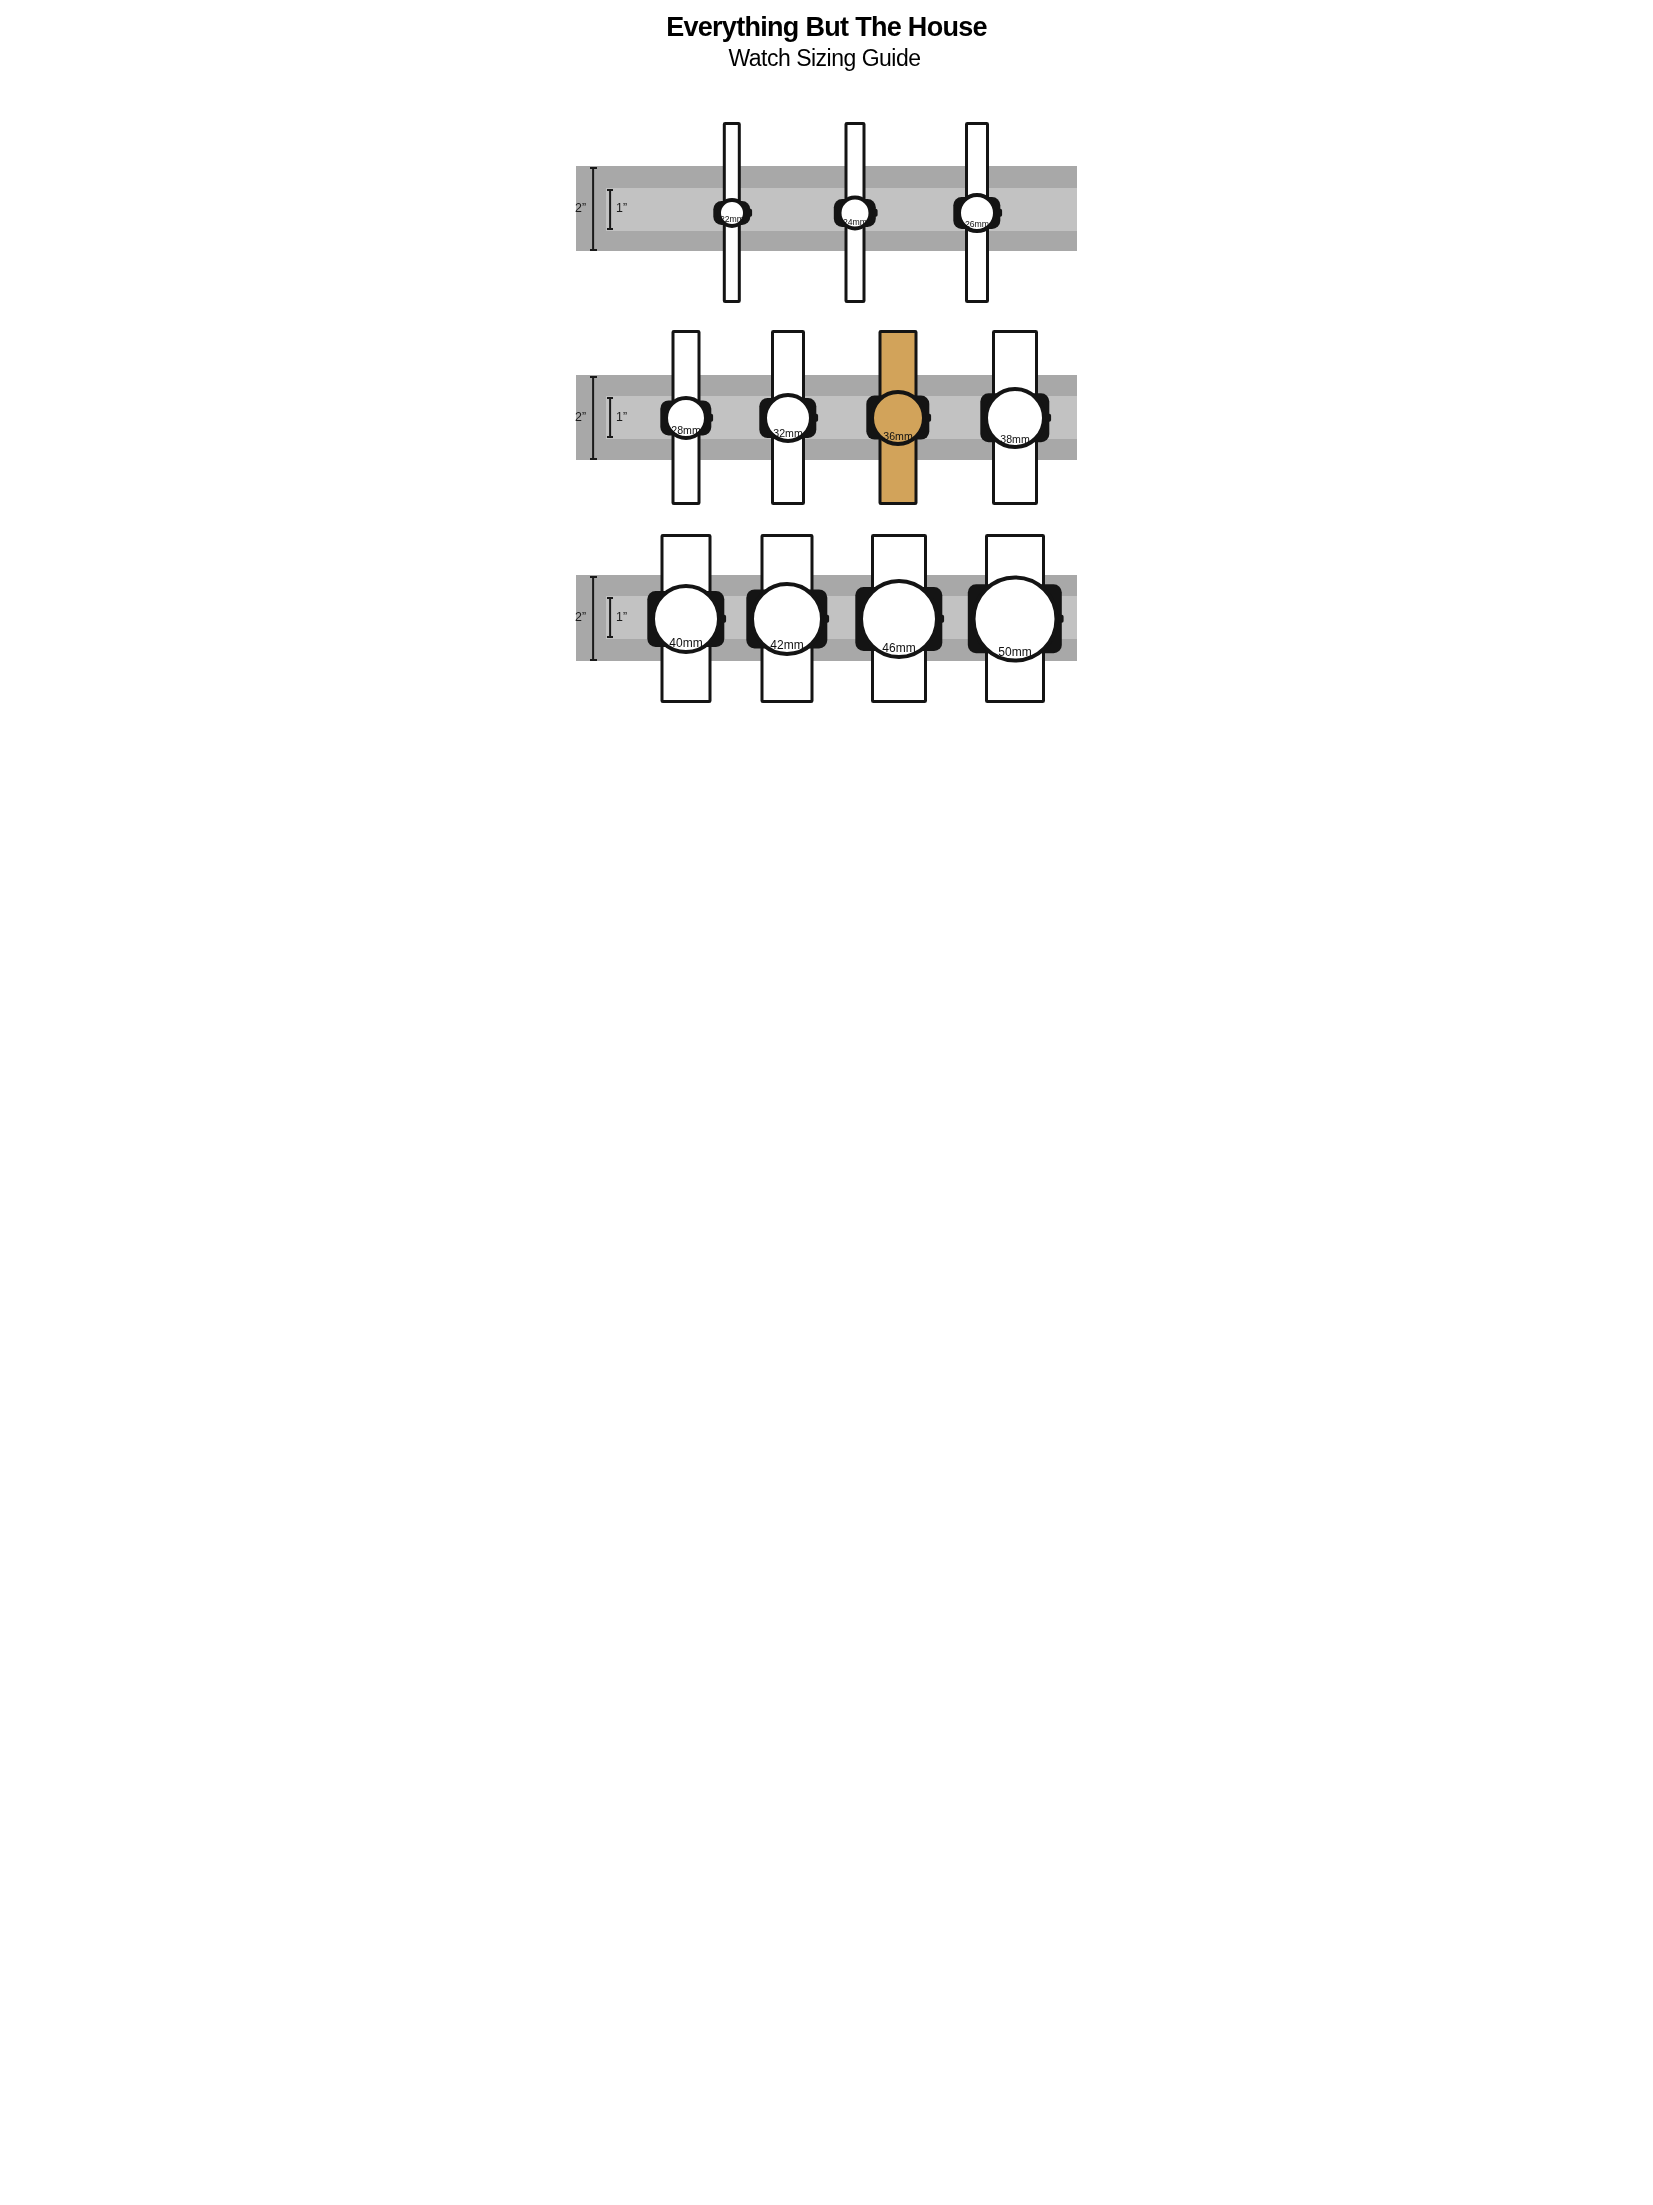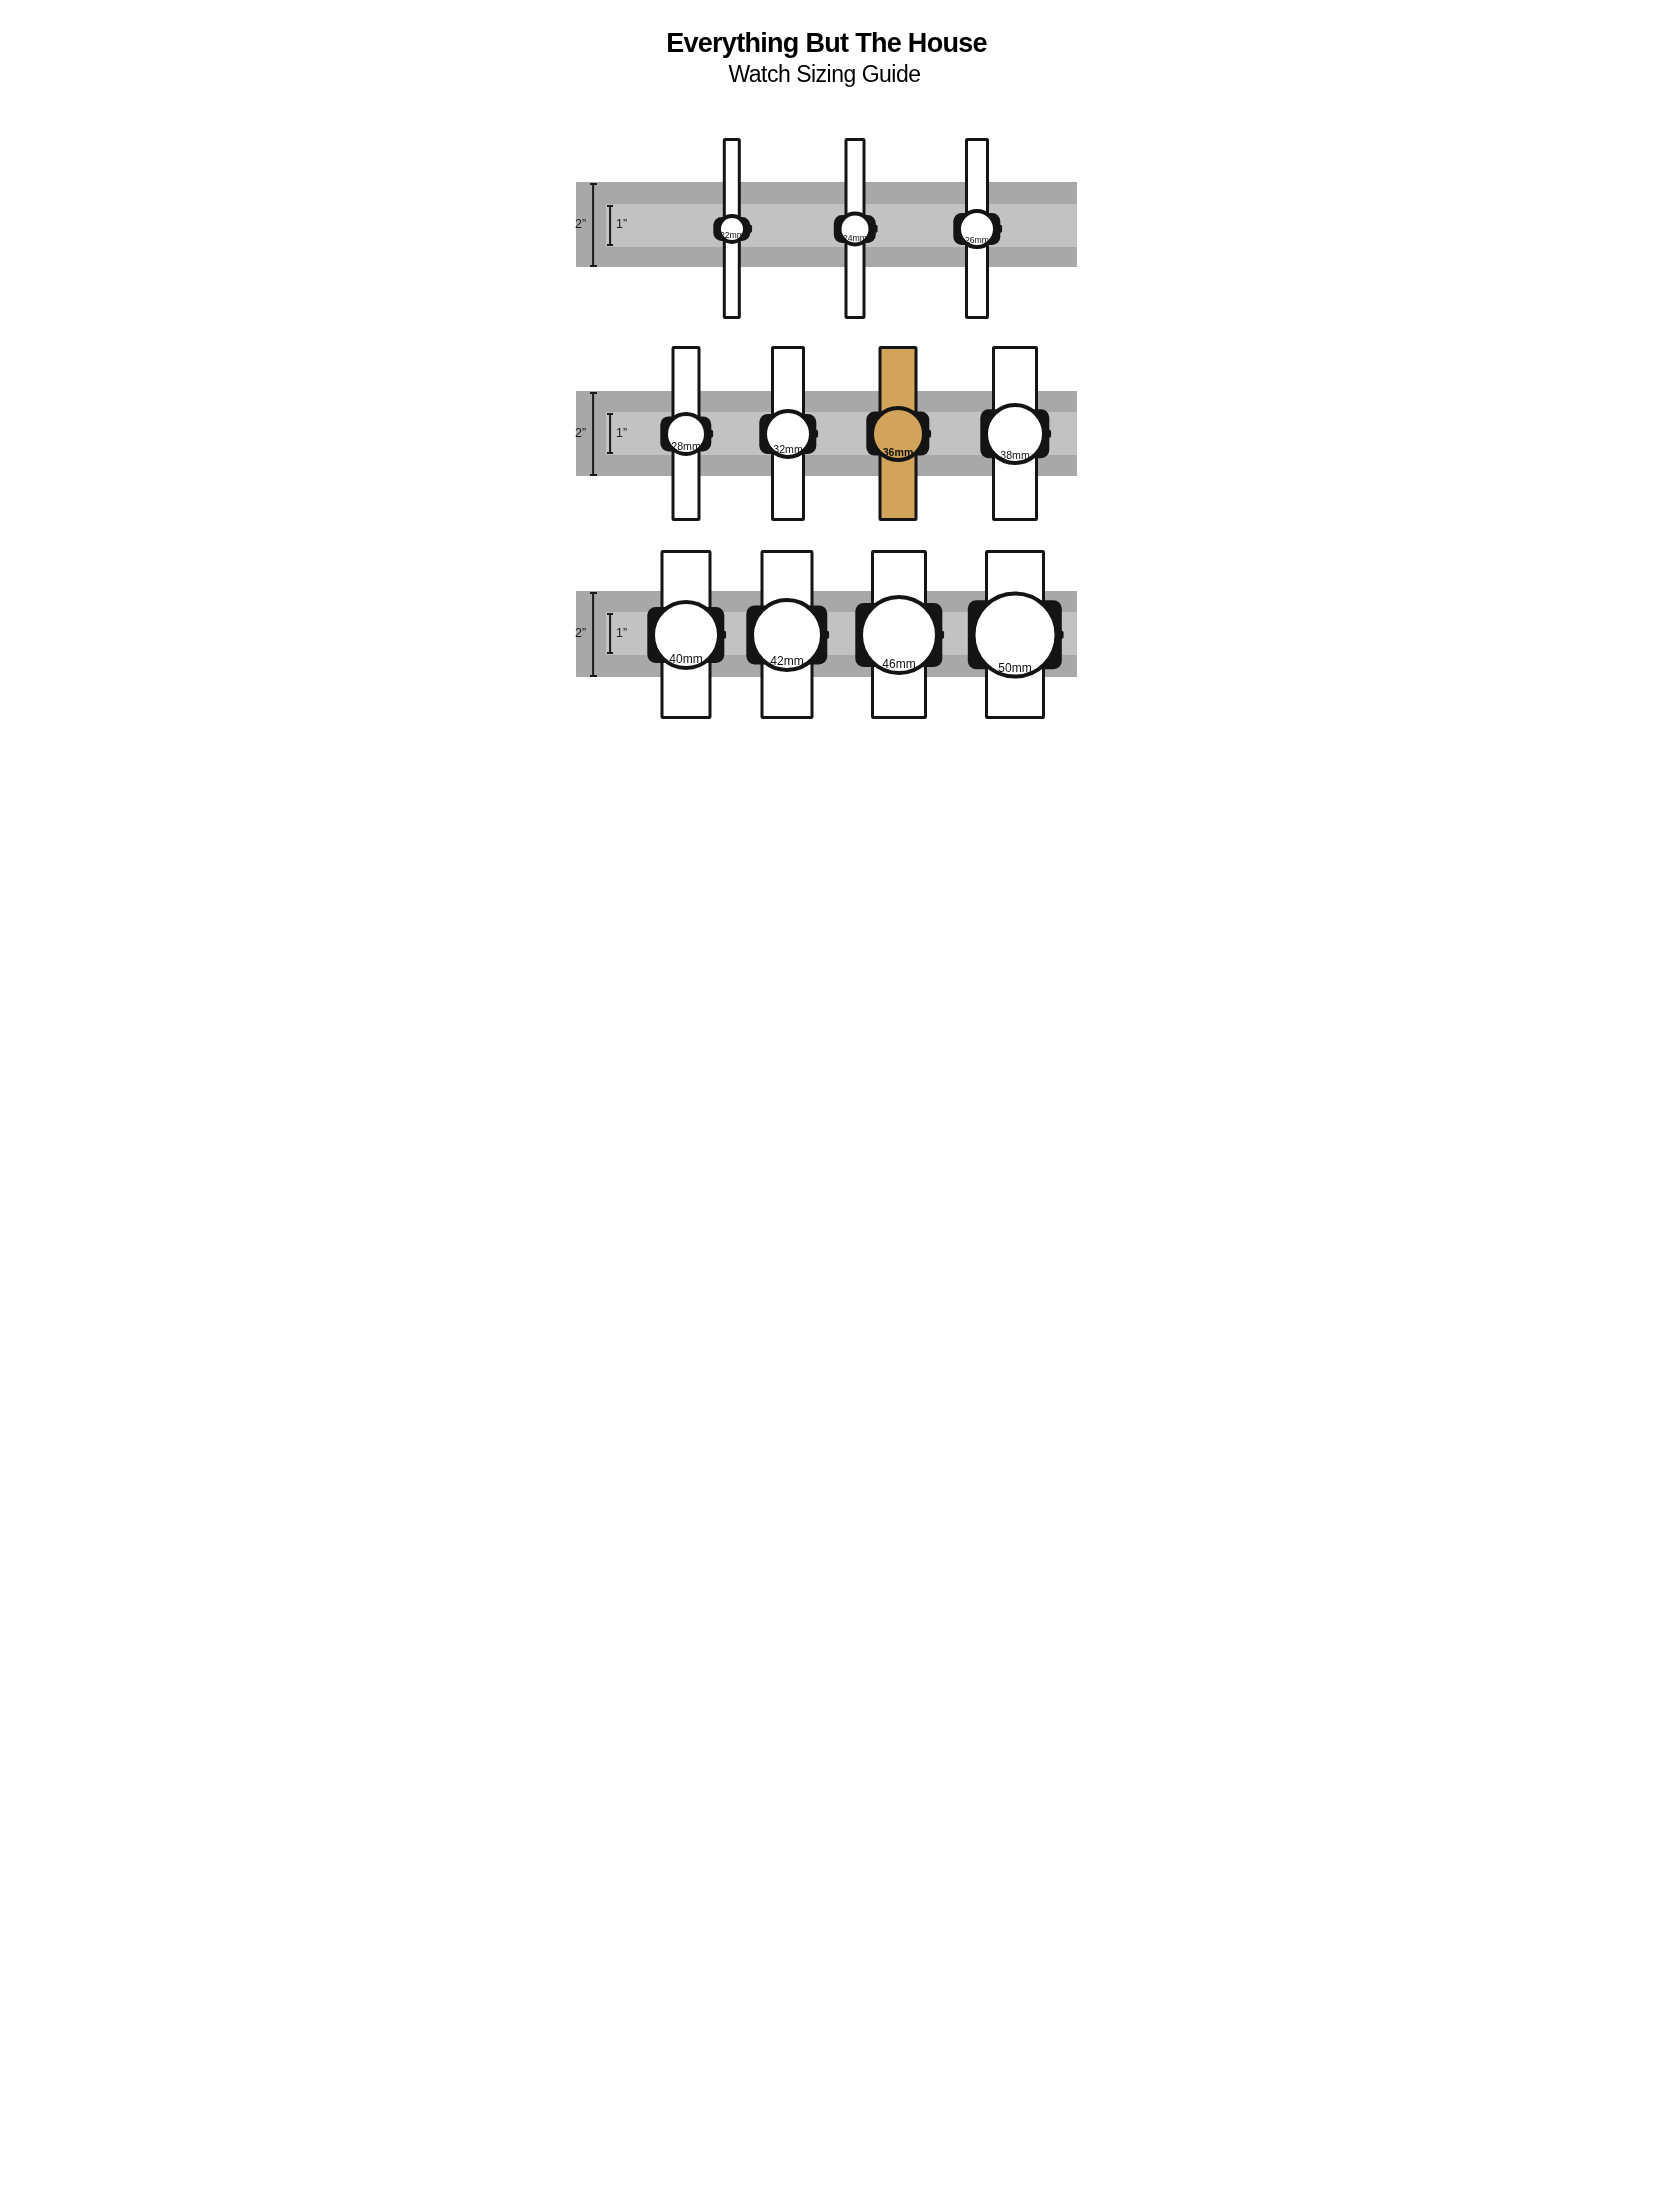--- a/index.html
+++ b/index.html
@@ -9,7 +9,7 @@
   .canvas {
     position:relative;
     width:529px; height:706px;
-    margin:16px auto;
+    margin:0 auto;
     background:var(--background,#fff);
     overflow:hidden;
   }

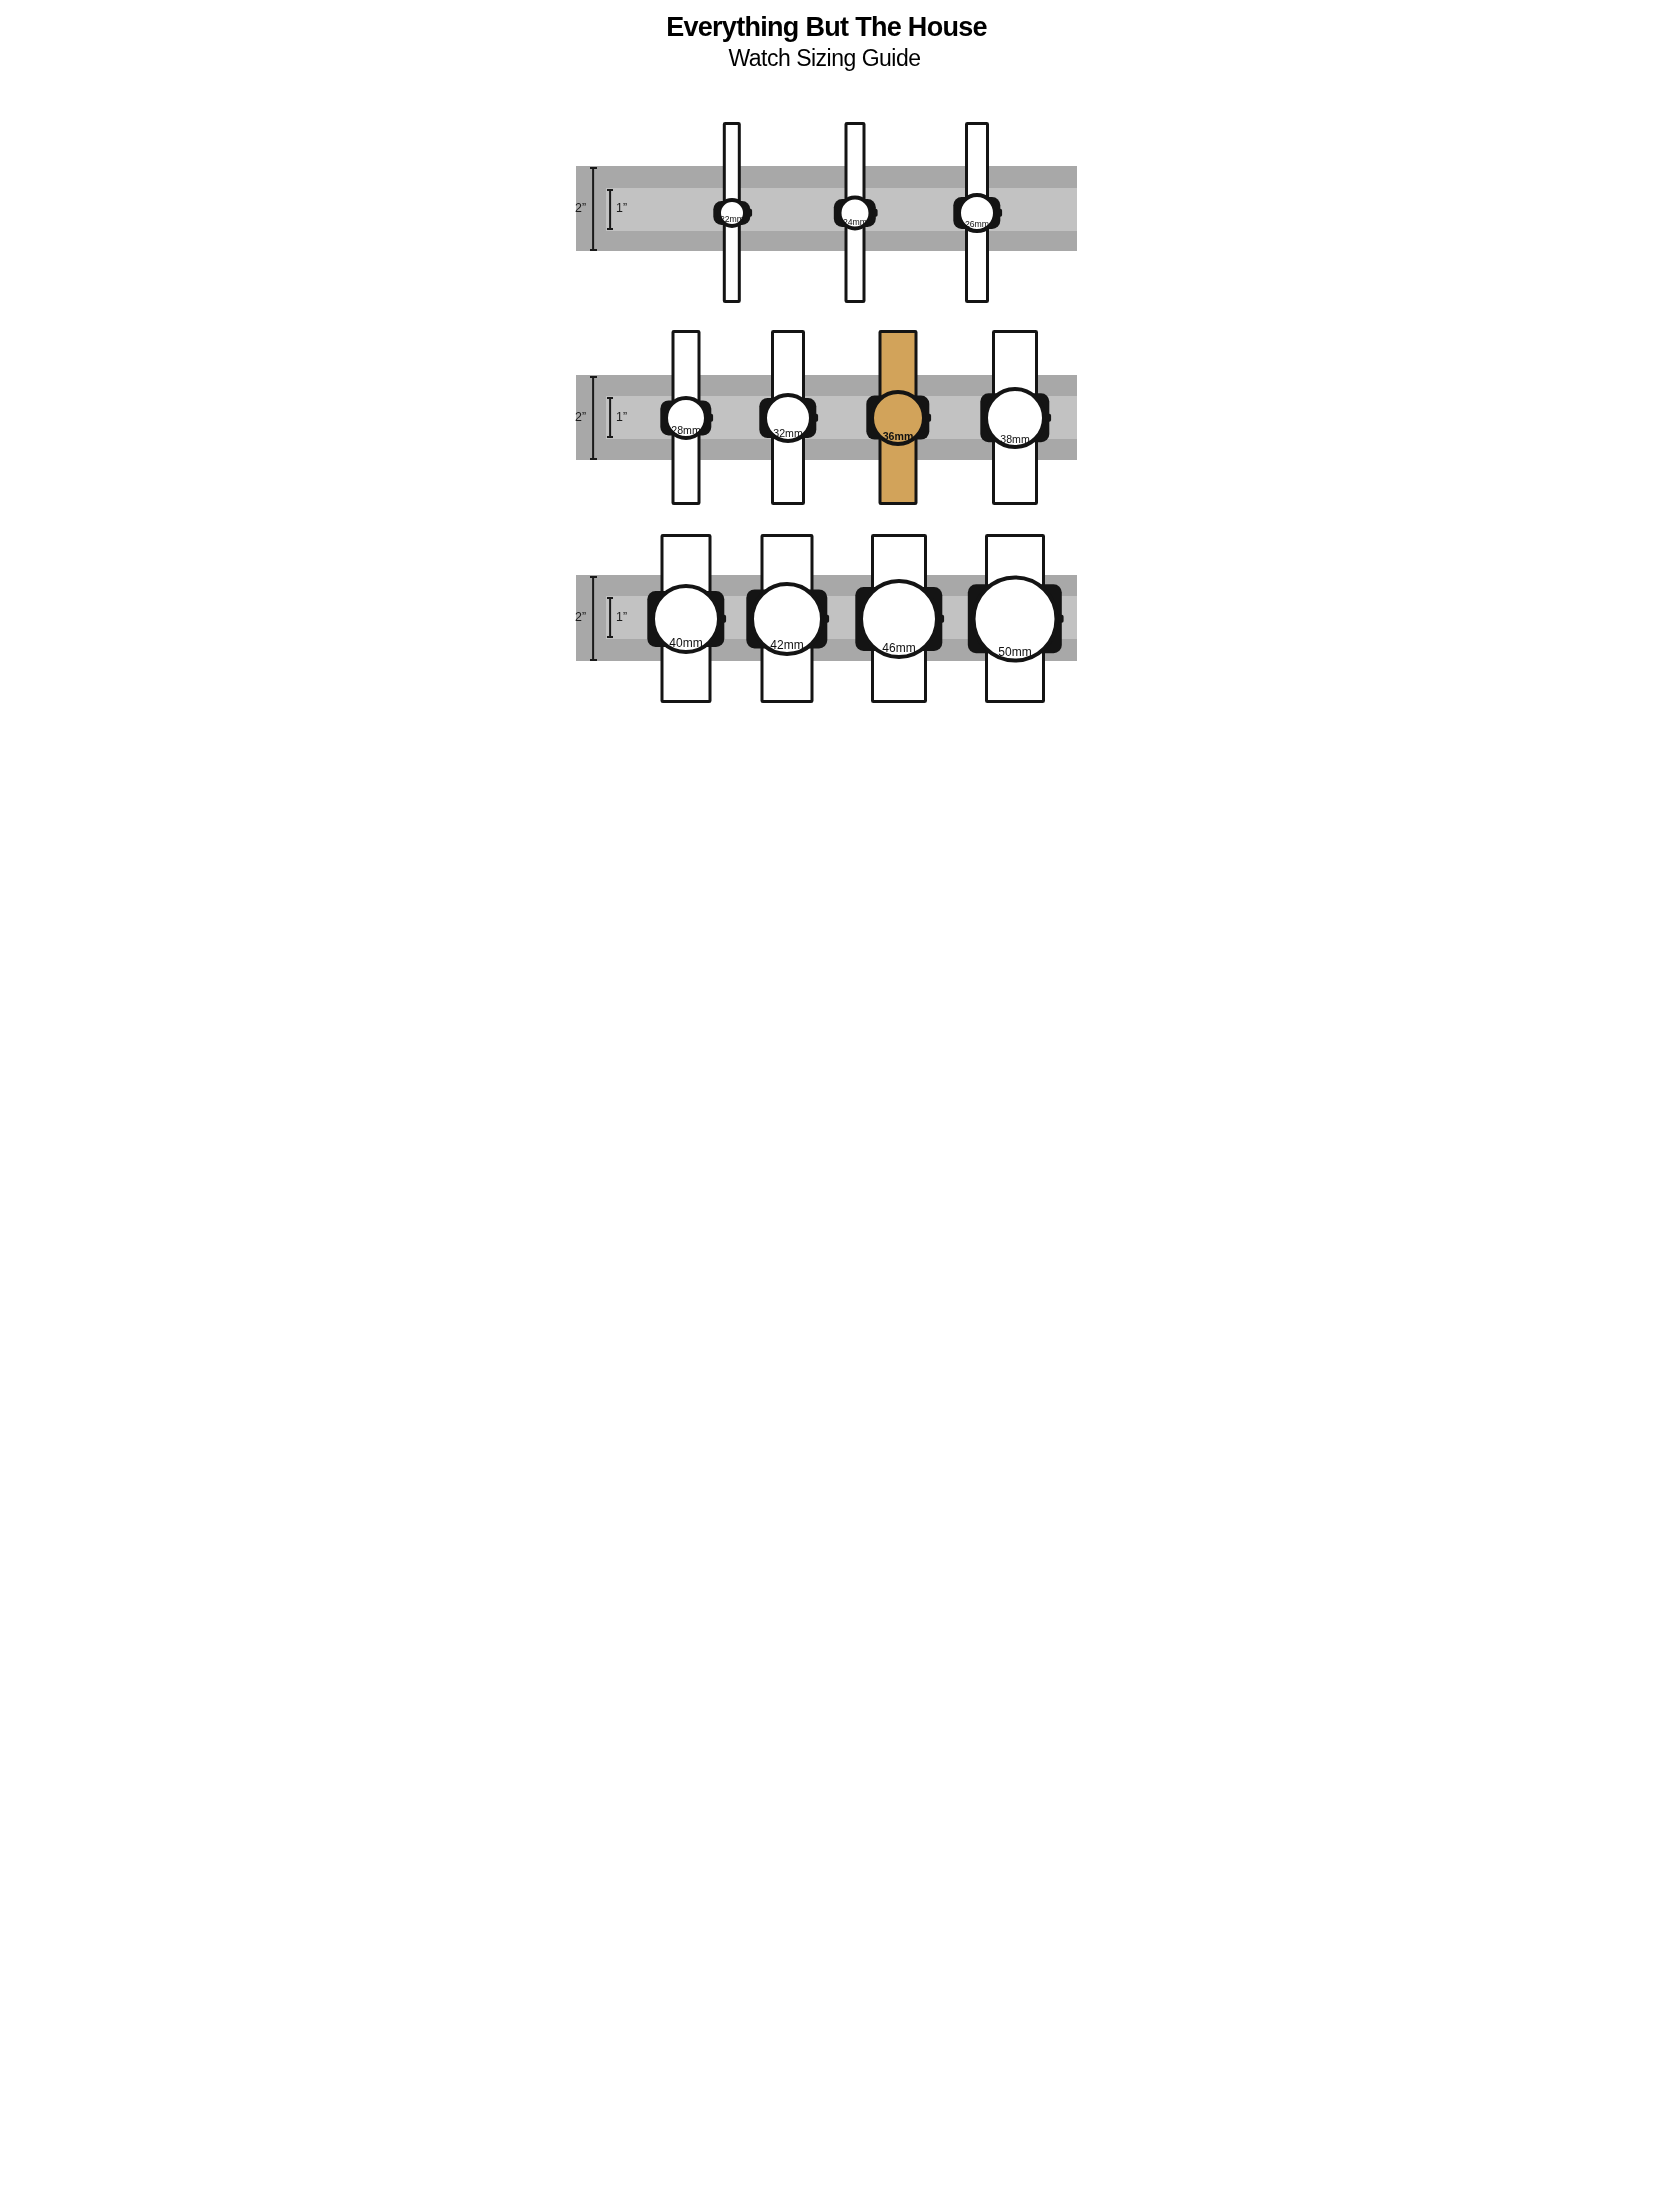--- a/index.html
+++ b/index.html
@@ -88,7 +88,7 @@
     color:#111; white-space:nowrap;
   }
   .watch.highlighted .strap,
-  .watch.highlighted .case { background:var(--highlight,#d0a055);font-weight:bold; }
+  .watch.highlighted .case { background:var(--highlight,#d0a055); }
 </style>
 </head>
 <body>

